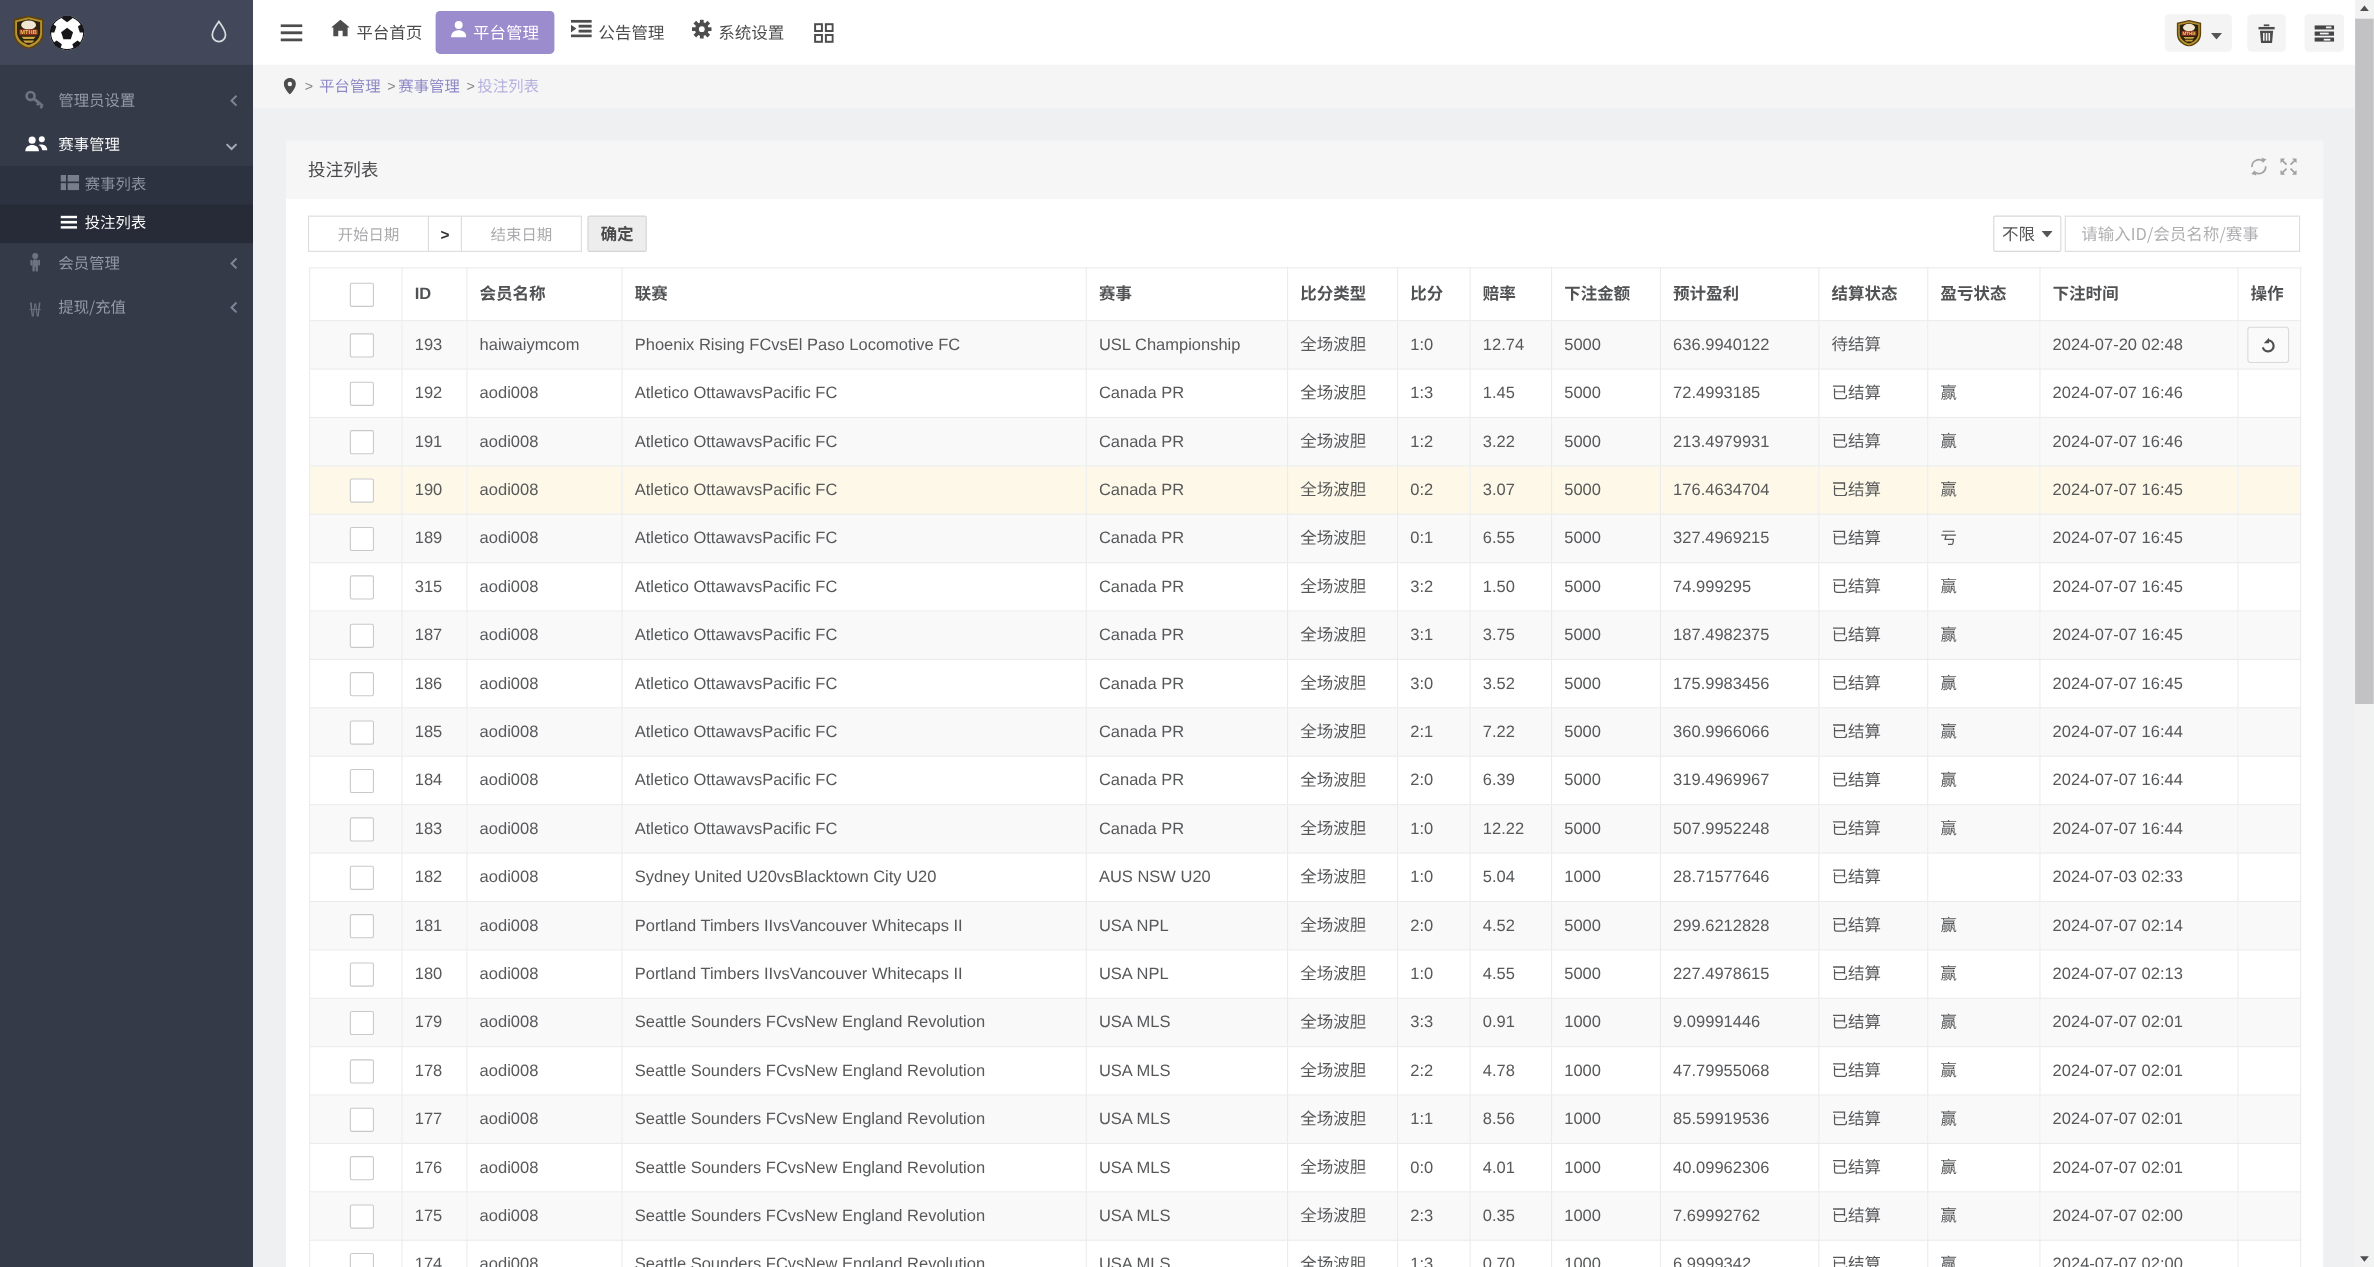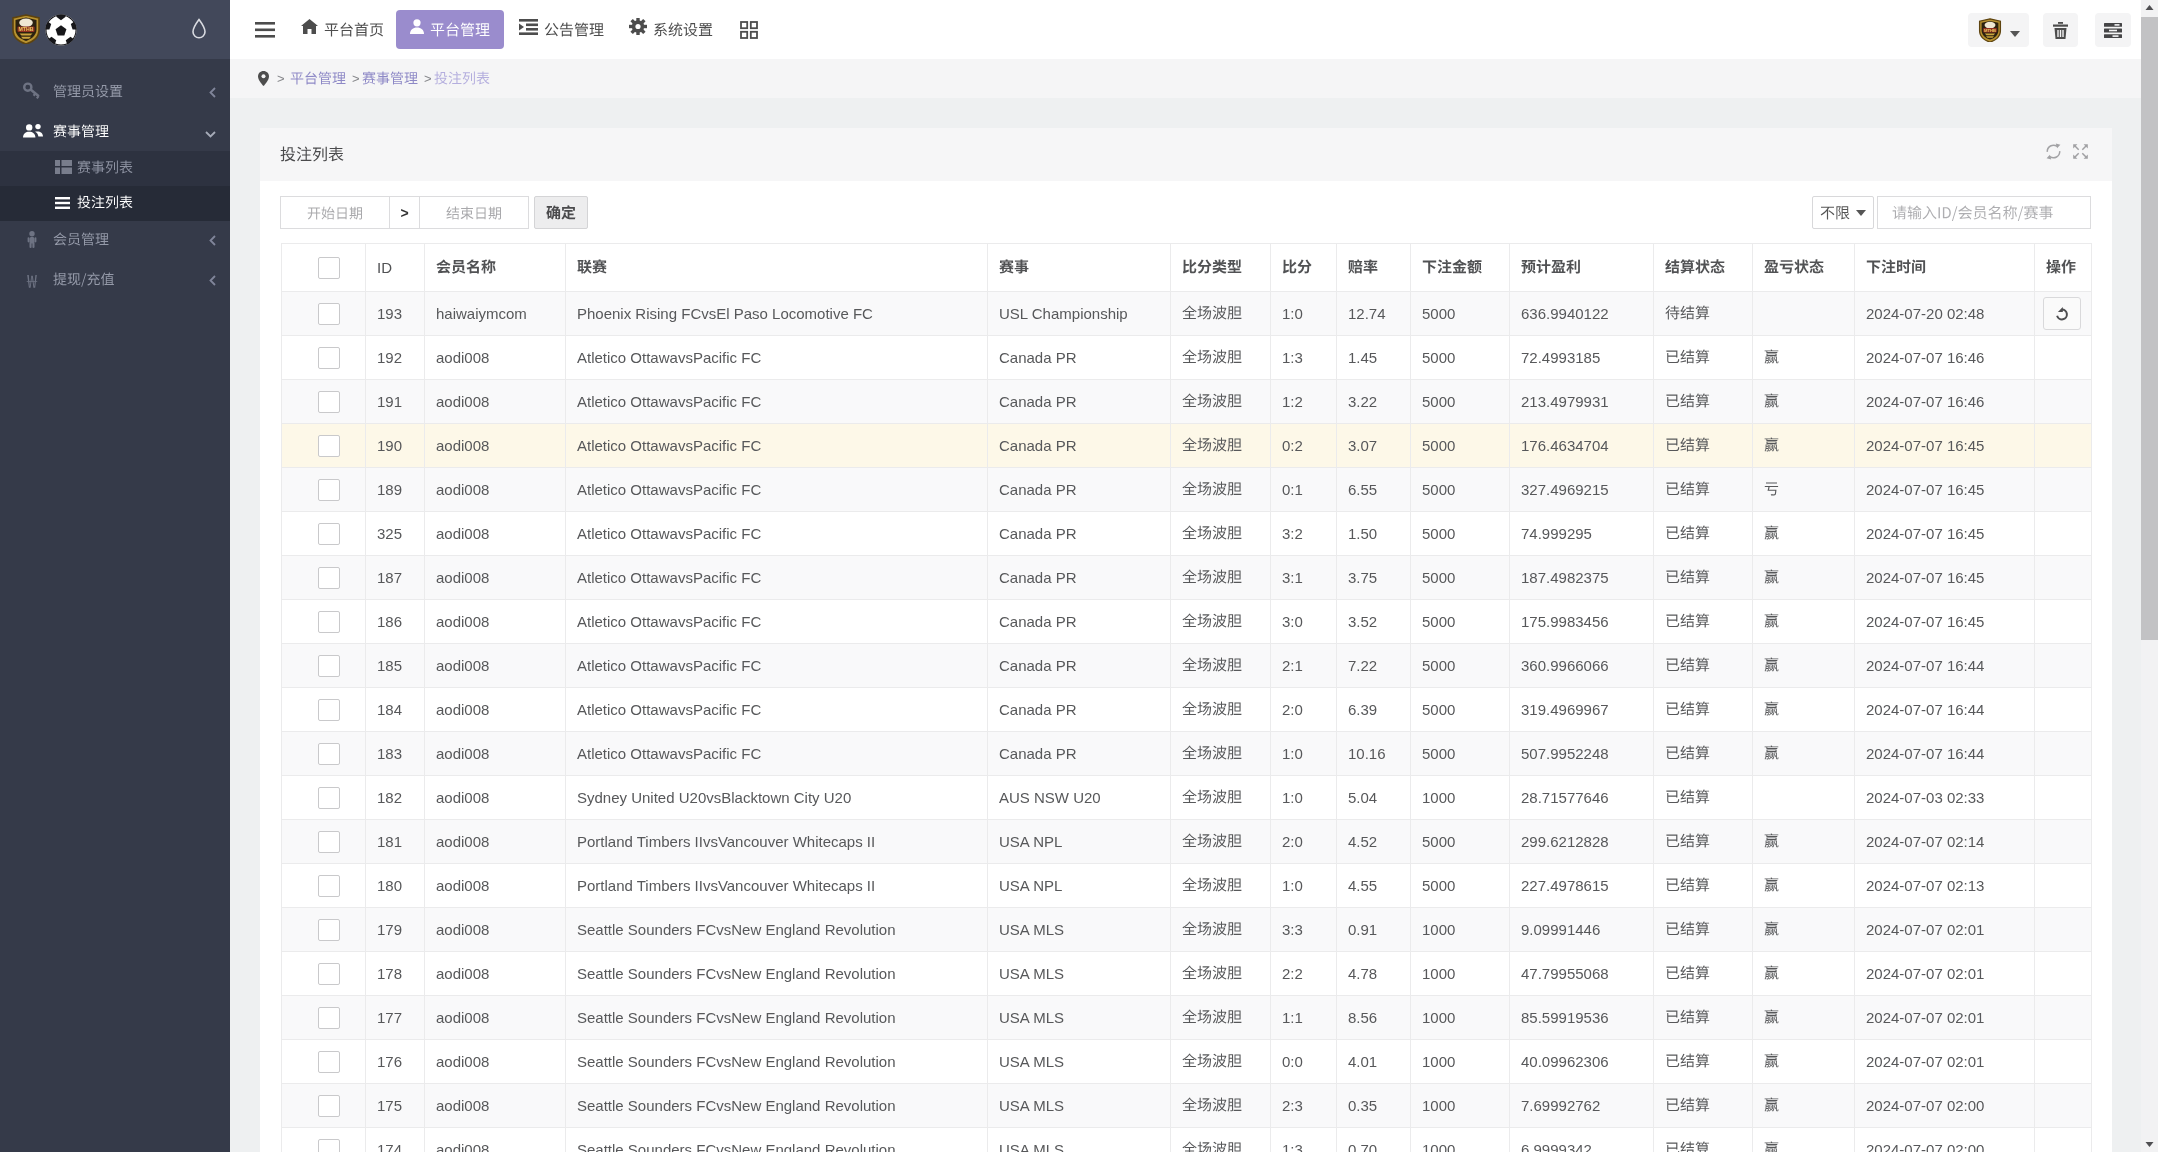--- a/index.html
+++ b/index.html
@@ -368,7 +368,7 @@
             <th class="cb">
               <div class="ckb"></div>
             </th>
-            <th style="font-weight:normal">ID</th>
+            <th style="font-weight:bold">ID</th>
             <th><svg class="z" width="60" height="15">
                 <use href="#h_huiyuan"></use>
               </svg></th>

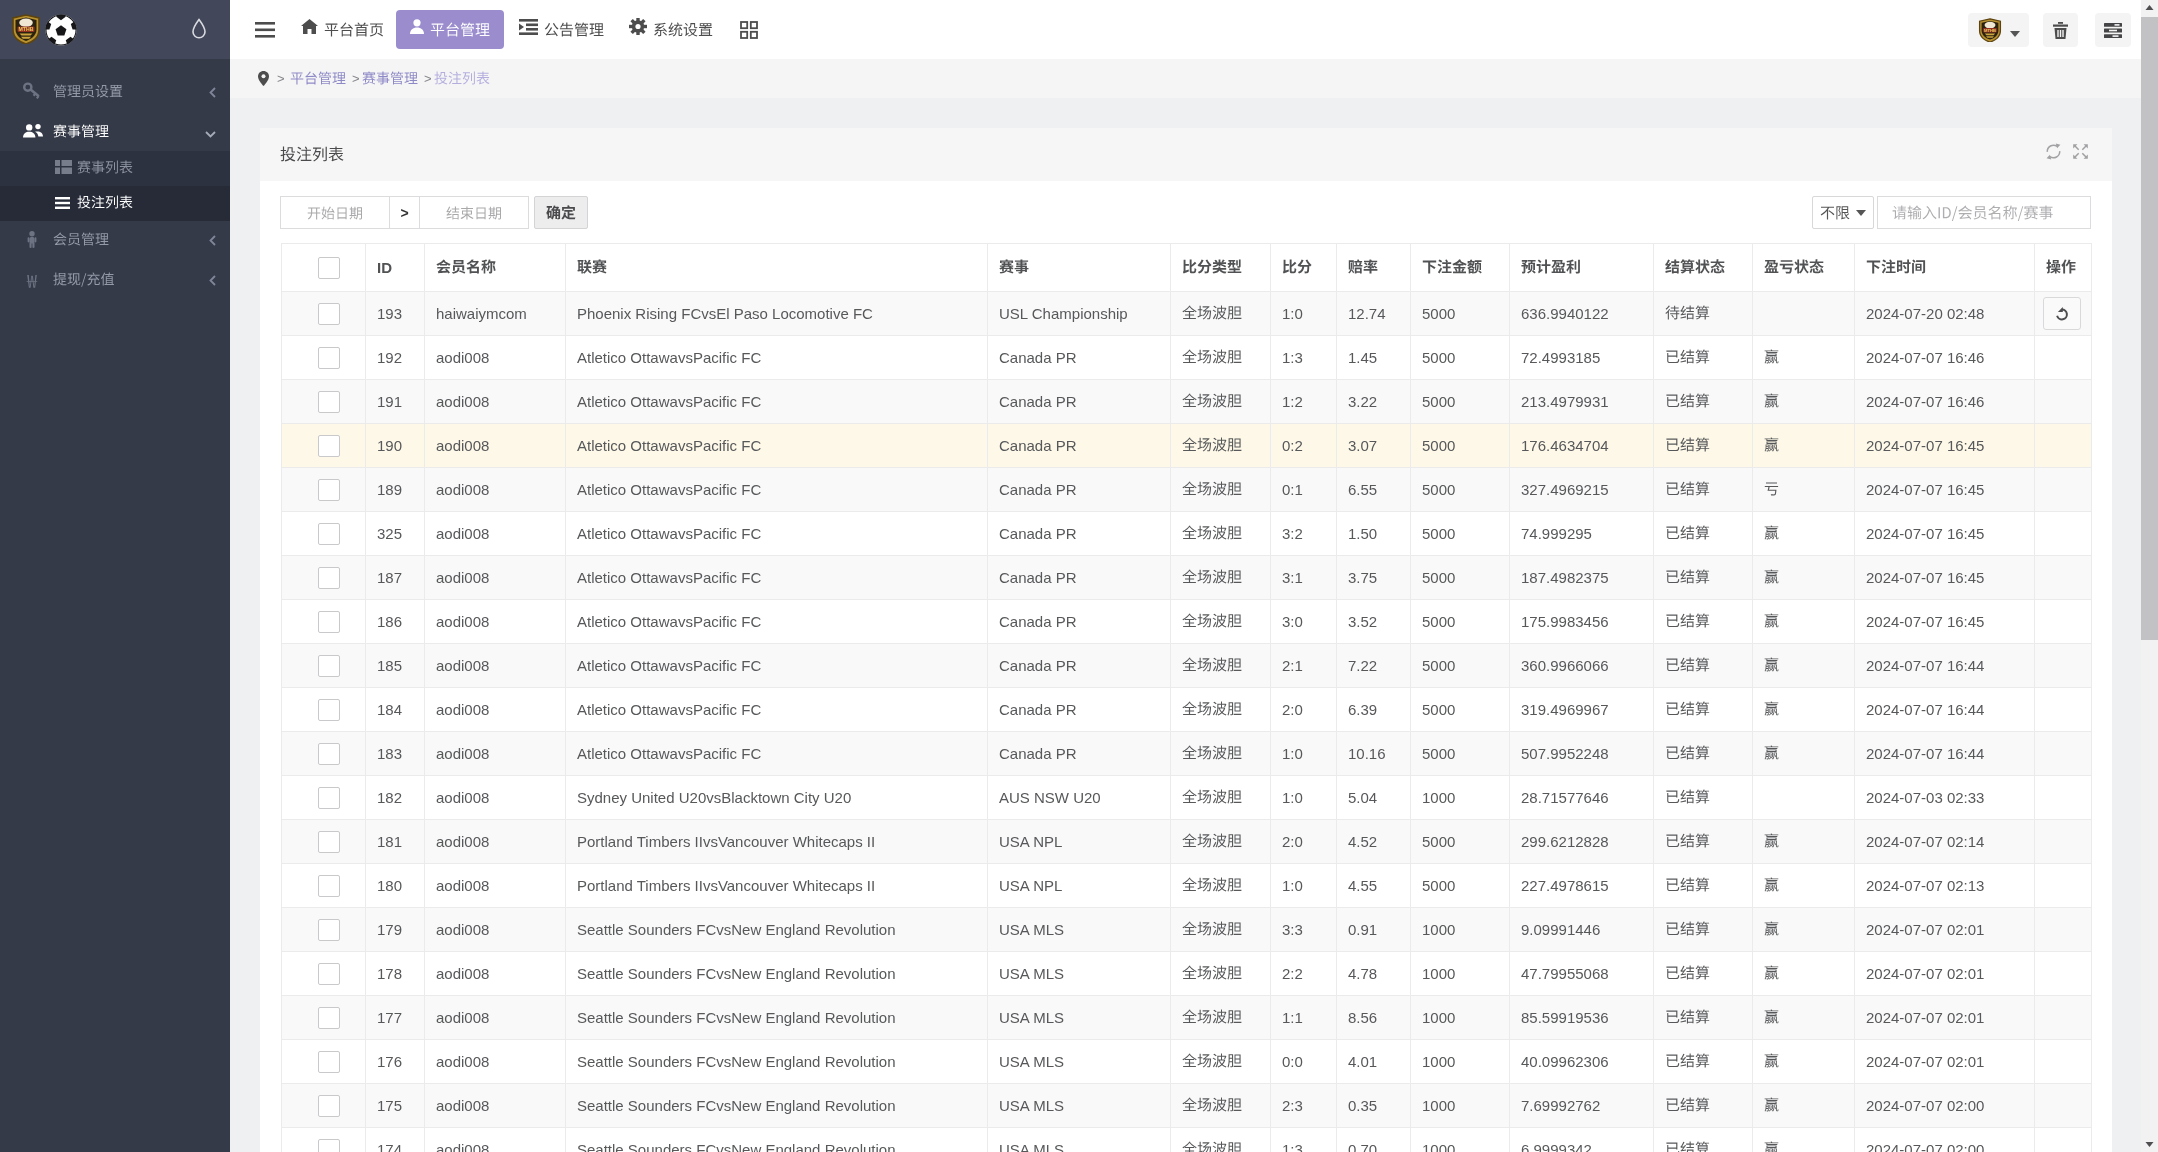--- a/index.html
+++ b/index.html
@@ -535,7 +535,7 @@
             <td class="cb">
               <div class="ckb"></div>
             </td>
-            <td>325</td>
+            <td>315</td>
             <td>aodi008</td>
             <td>Atletico OttawavsPacific FC</td>
             <td>Canada PR</td>

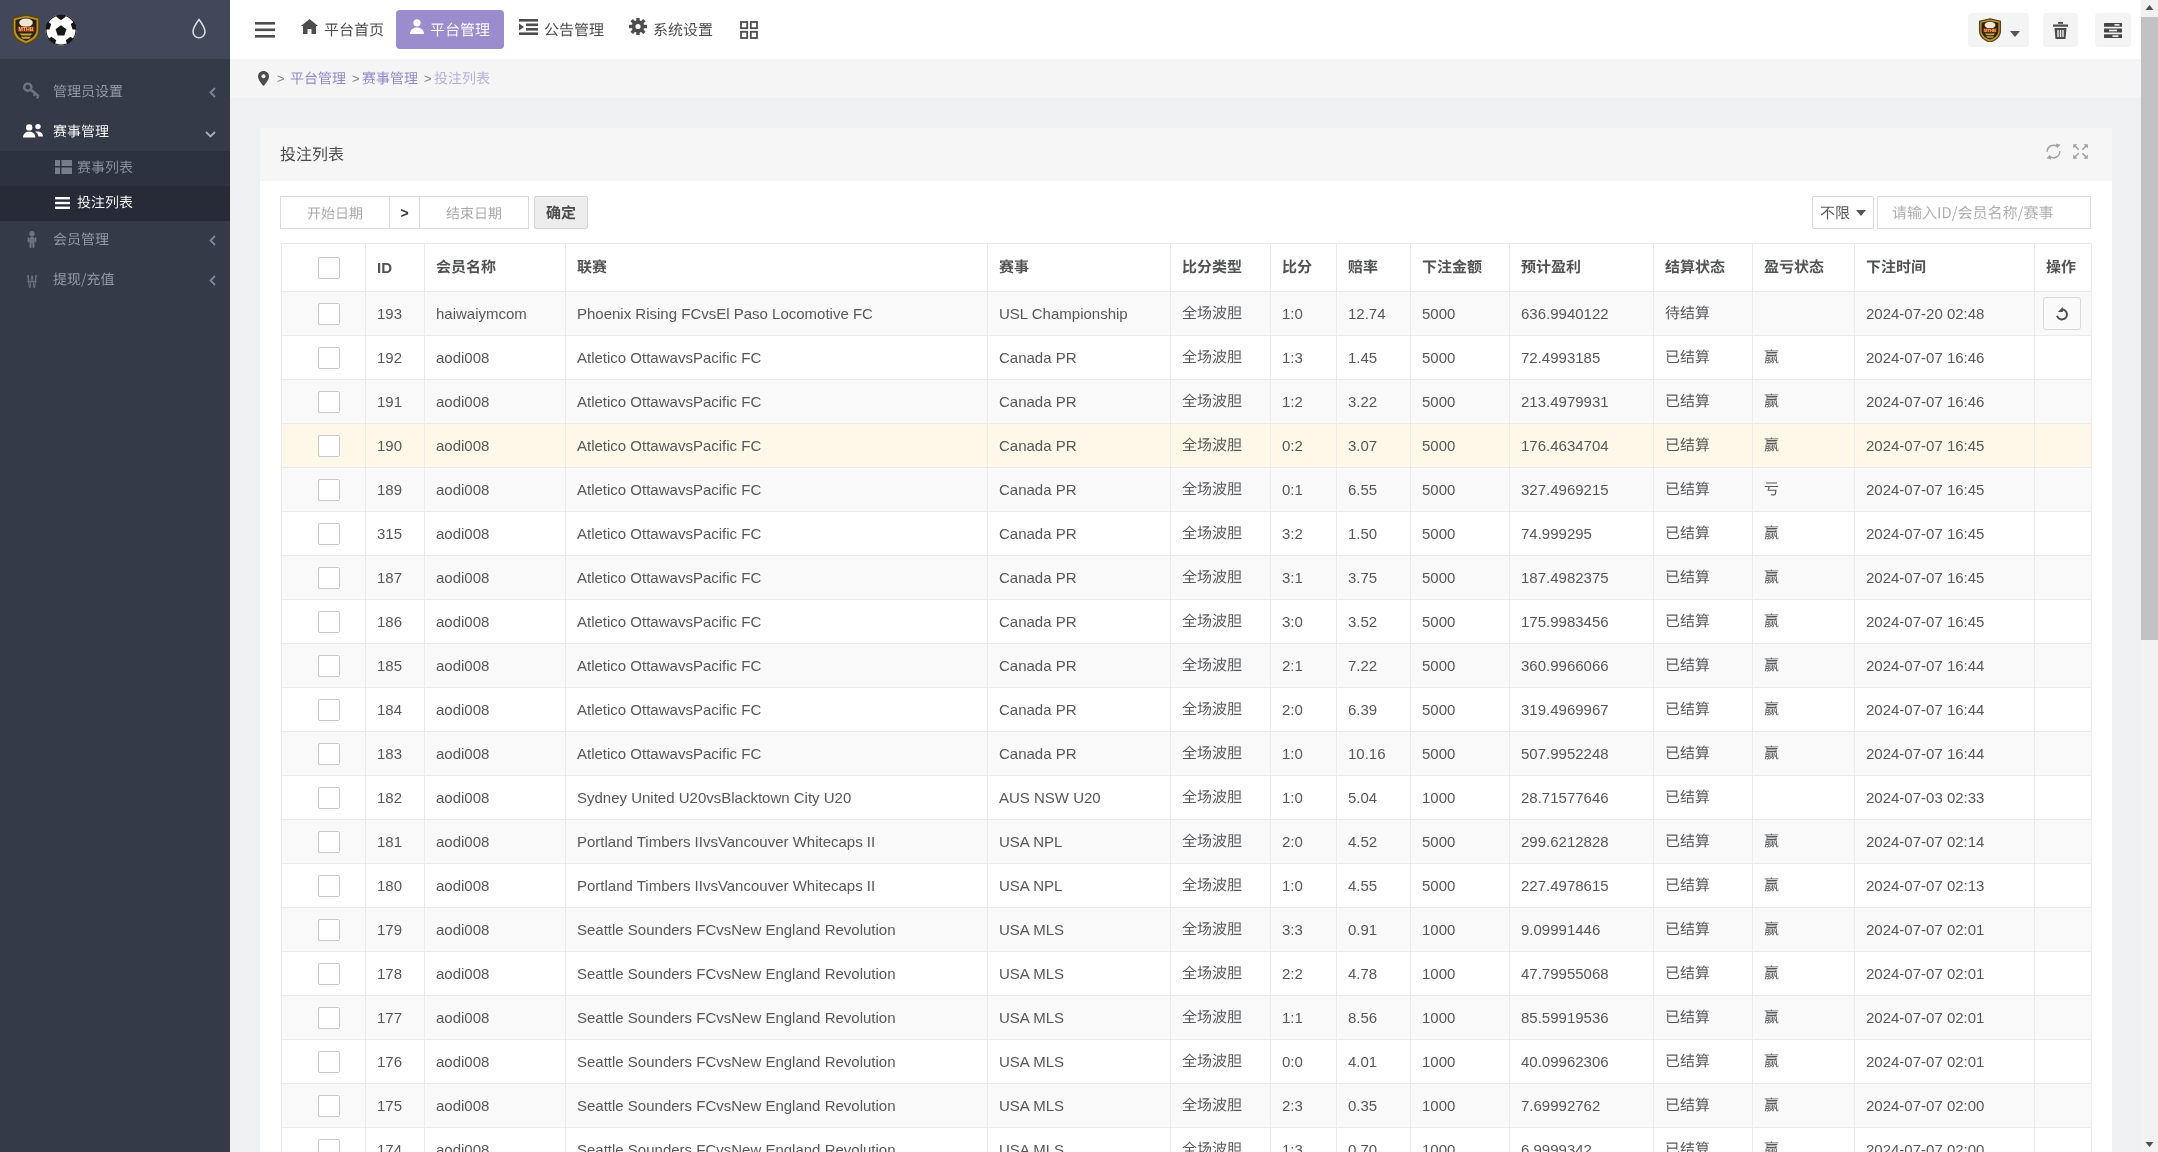--- a/index.html
+++ b/index.html
@@ -663,7 +663,7 @@
                 <use href="#qcbd"></use>
               </svg></td>
             <td>1:0</td>
-            <td>10.16</td>
+            <td>12.22</td>
             <td>5000</td>
             <td>507.9952248</td>
             <td><svg class="z" width="45" height="15">

